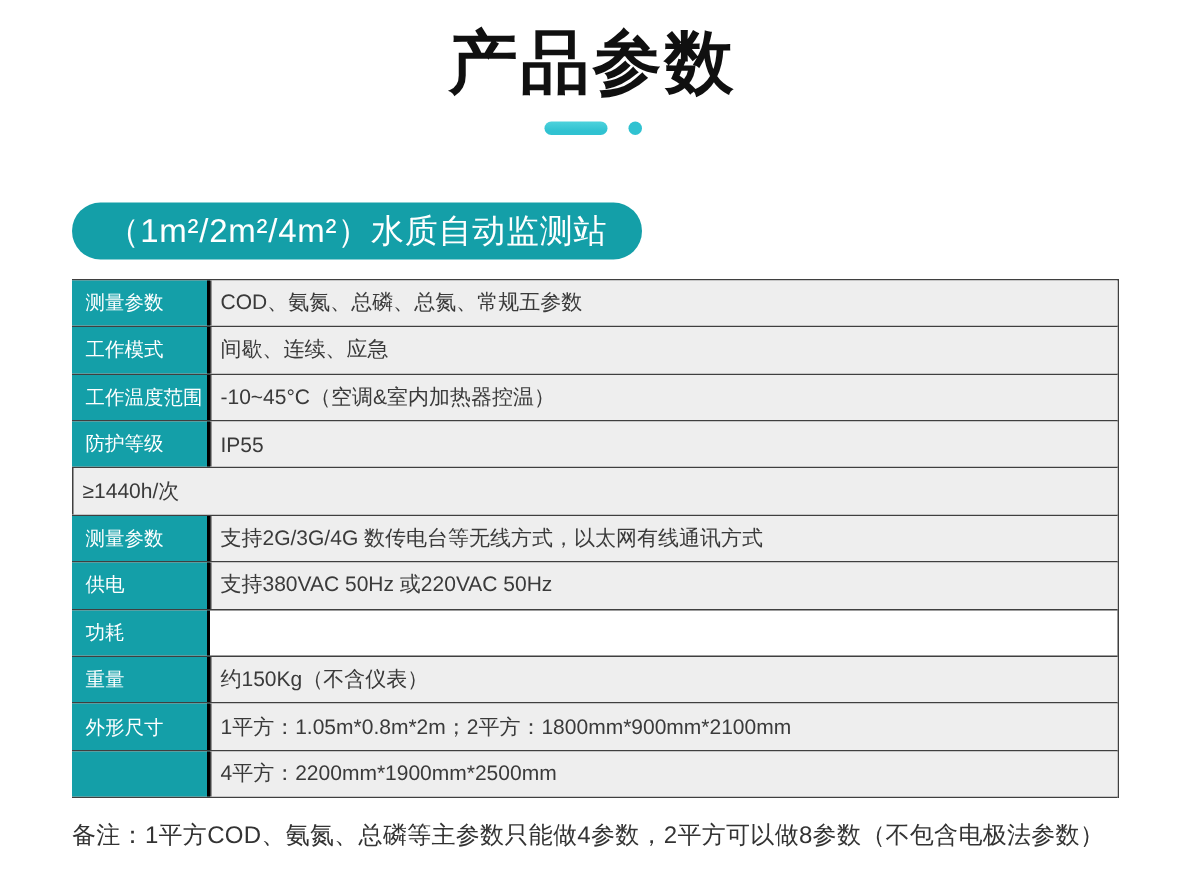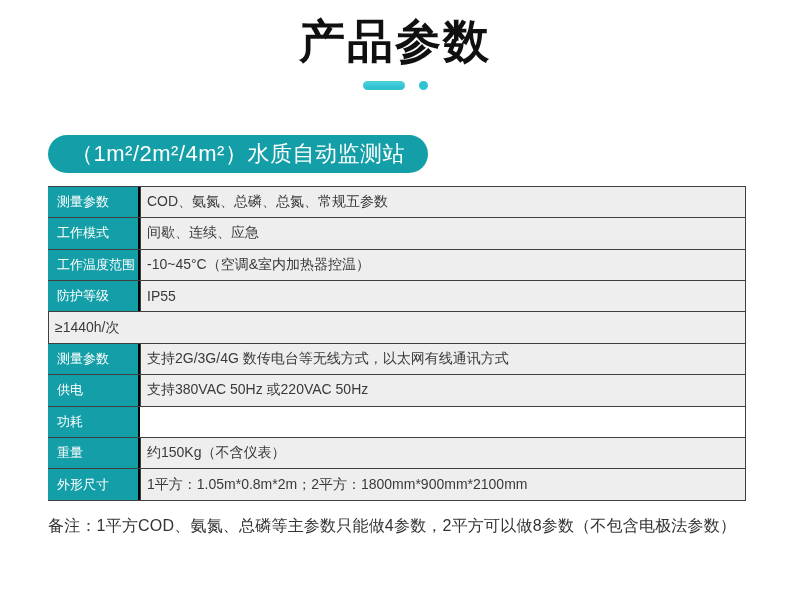--- a/index.html
+++ b/index.html
@@ -156,6 +156,10 @@
       <div class="spec-label">外形尺寸</div>
       <div class="spec-value">1平方：1.05m*0.8m*2m；2平方：1800mm*900mm*2100mm</div>
     </div>
+    <div class="spec-row">
+      <div class="spec-label"></div>
+      <div class="spec-value">4平方：2200mm*1900mm*2500mm</div>
+    </div>
   </div>
 
   <p class="footnote">备注：1平方COD、氨氮、总磷等主参数只能做4参数，2平方可以做8参数（不包含电极法参数）</p>

